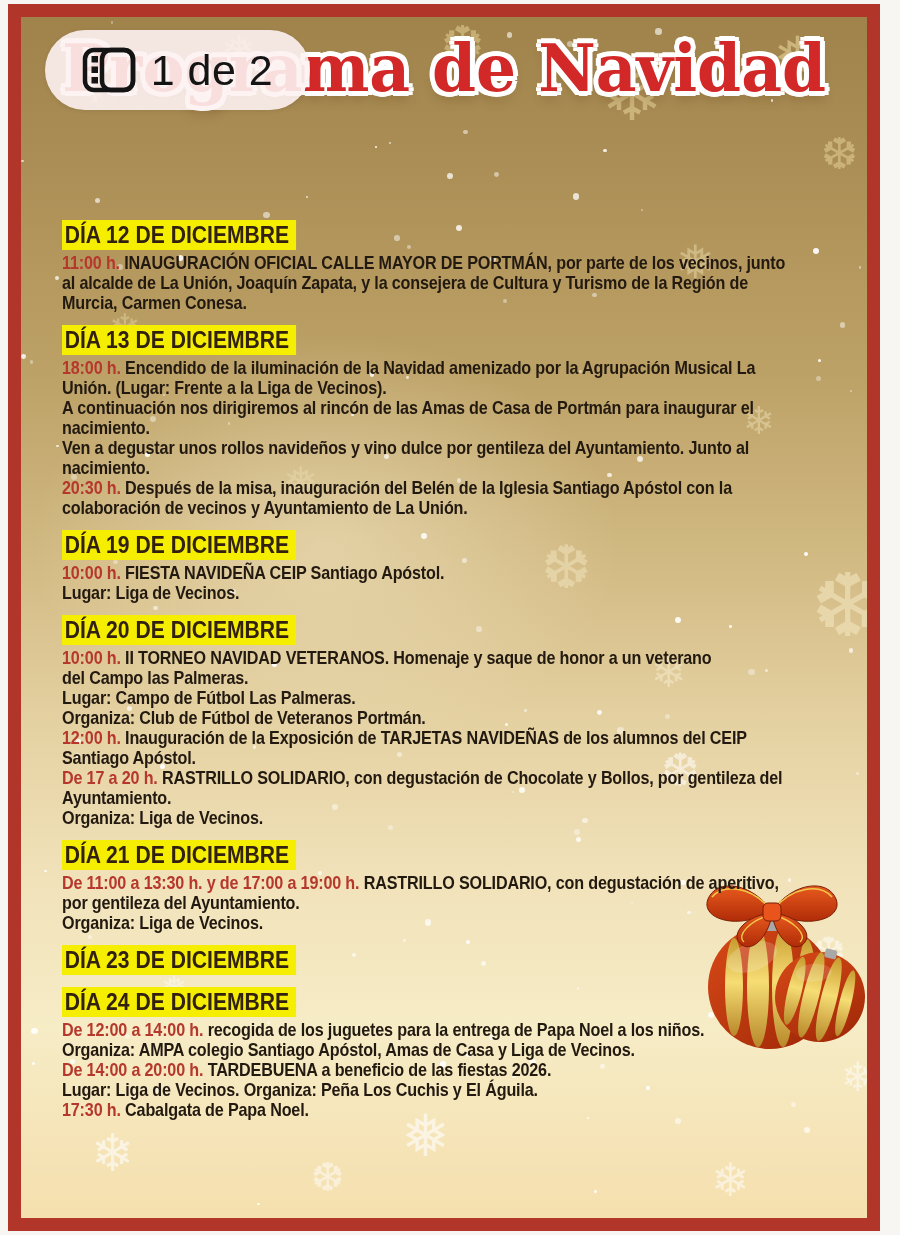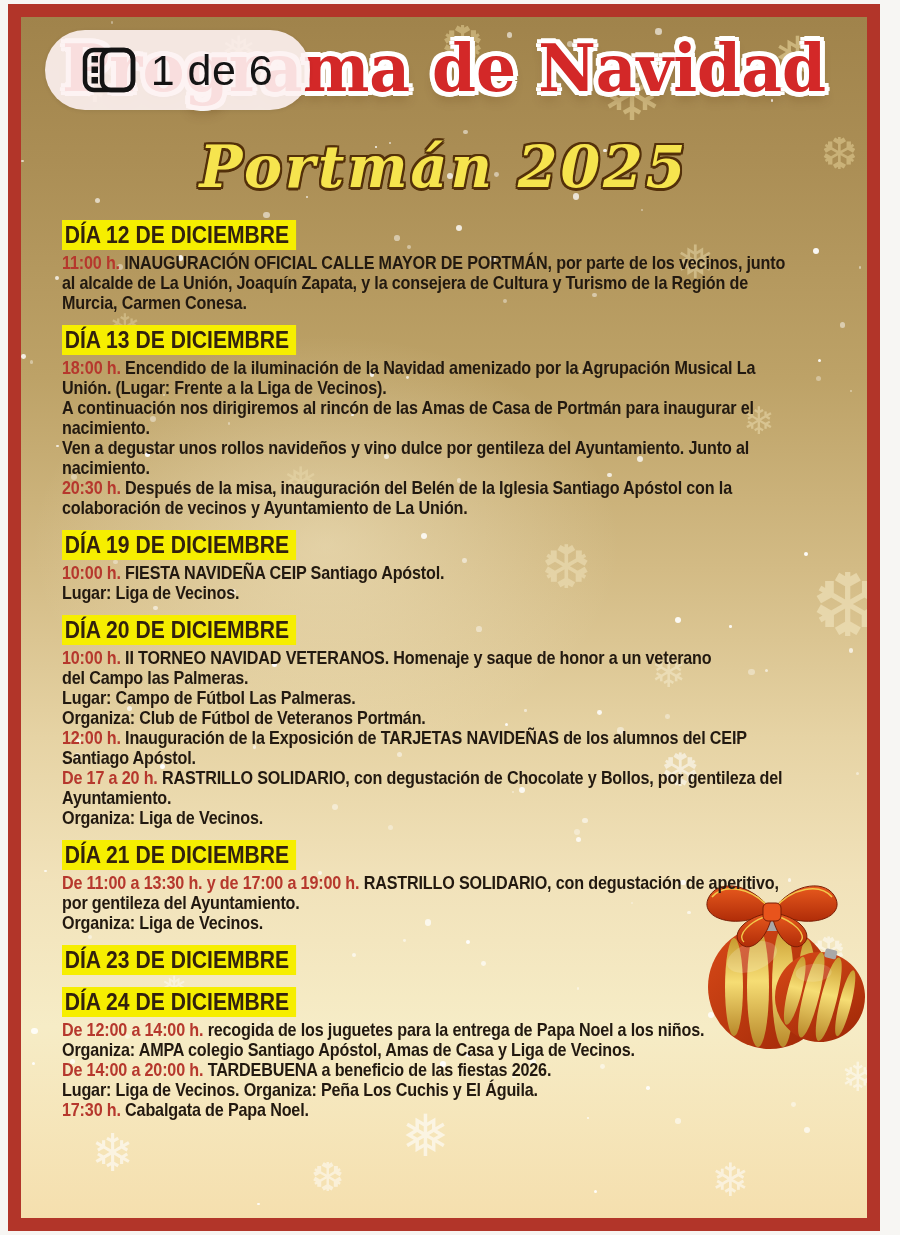--- a/index.html
+++ b/index.html
@@ -382,7 +382,7 @@
       <rect x="9.5" y="19.5" width="6.5" height="6.5" fill="#141414"></rect>
       <rect x="9.5" y="30" width="6.5" height="6.5" fill="#141414"></rect>
     </svg>
-    <span class="badge-label">1 de 6</span>
+    <span class="badge-label">1 de 2</span>
   </div>
 
 </div>

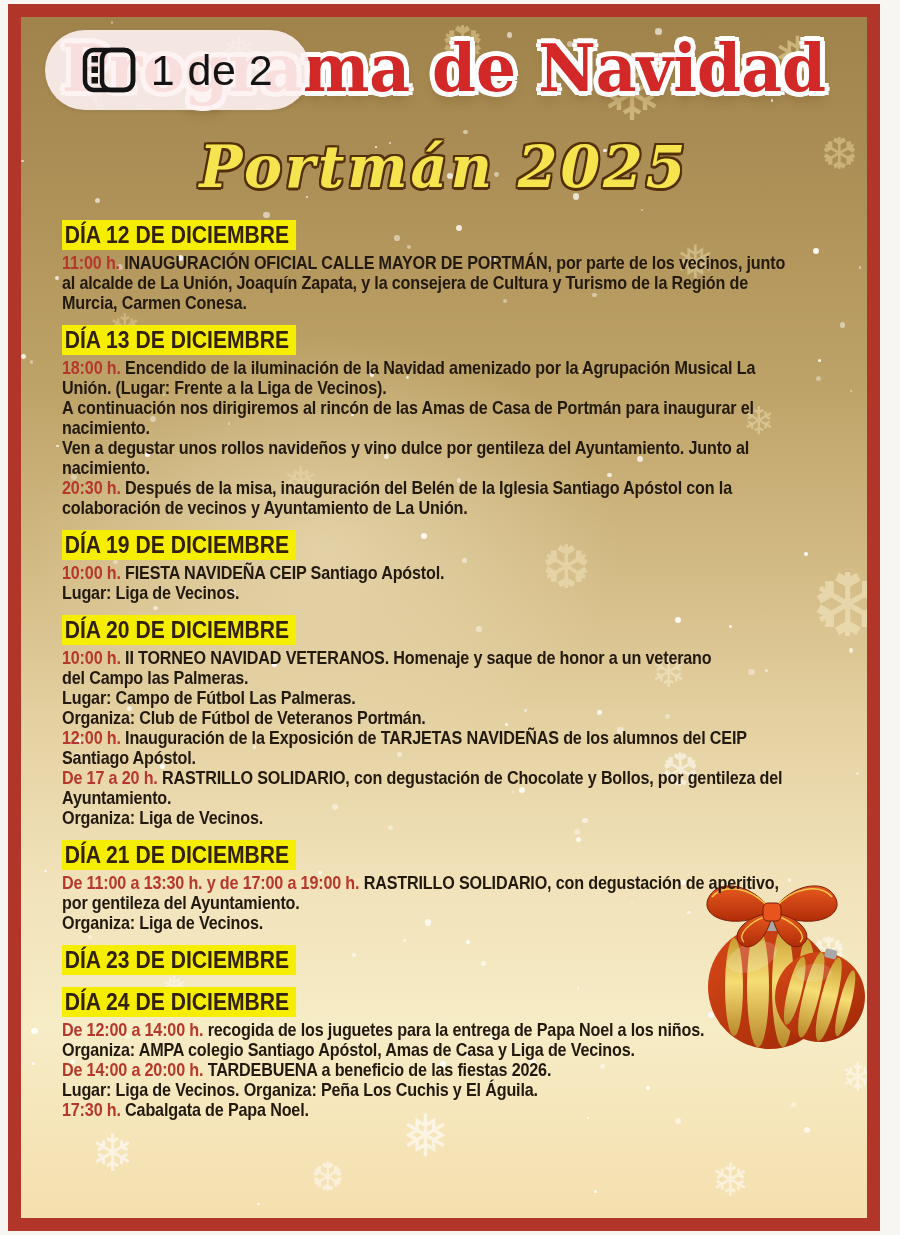--- a/index.html
+++ b/index.html
@@ -230,9 +230,6 @@
   <div class="title-wrap">
     <span class="title">Programa de Navidad</span>
   </div>
-  <div class="subtitle-wrap">
-    <span class="subtitle">Portmán 2025</span>
-  </div>
 
   <div class="sections" id="sections-root">
   <section class="day">

